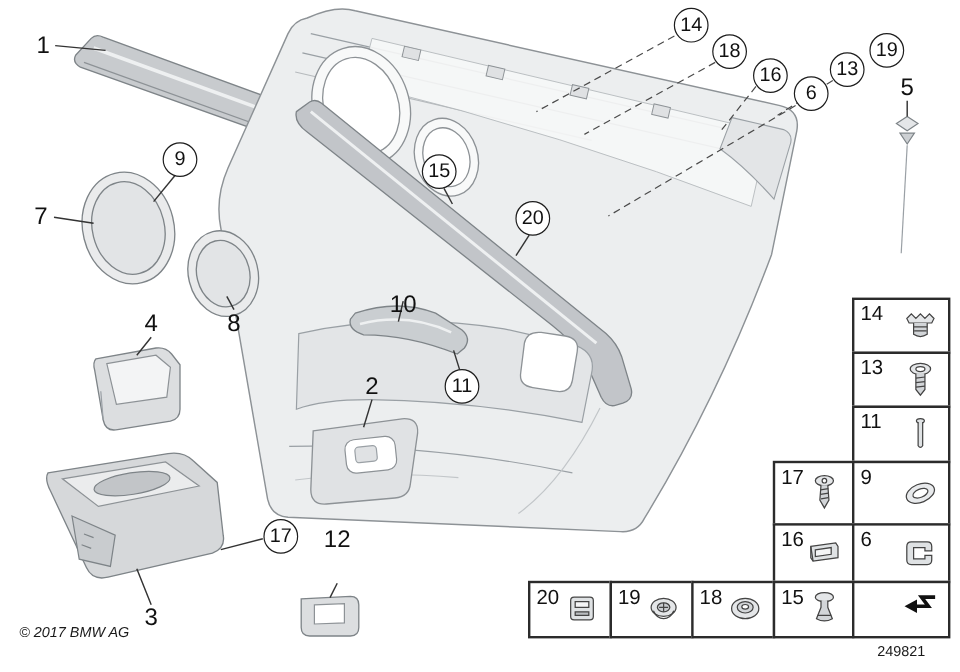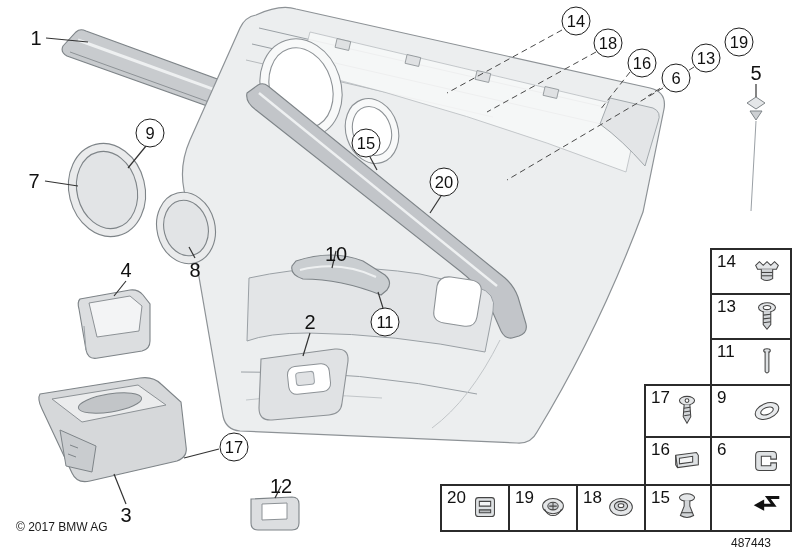--- a/index.html
+++ b/index.html
@@ -177,7 +177,7 @@
     <div class="callout circled" style="left: 150px; top: 133px;">9</div>
     <div class="callout" style="left: 336px; top: 254px;">10</div>
     <div class="callout circled" style="left: 385px; top: 322px;">11</div>
-    <div class="callout" style="left: 281px; top: 486px;">12</div>
+    <div class="callout" style="left: 281px; top: 450px;">12</div>
     <div class="callout circled" style="left: 706px; top: 58px;">13</div>
     <div class="callout circled" style="left: 576px; top: 21px;">14</div>
     <div class="callout circled" style="left: 366px; top: 143px;">15</div>

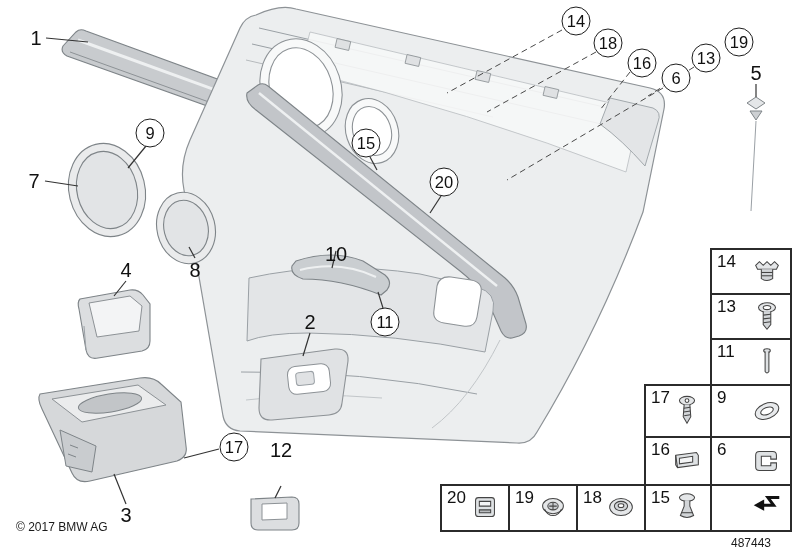--- a/index.html
+++ b/index.html
@@ -33,7 +33,7 @@
   .cell .icon svg { width:34px; height:34px; }
   .cell .icon.wide svg { width:44px; height:34px; }
   .copyright {
-    position:absolute; left:16px; top:520px; font-size:12px; color:#1a1a1a;
+    position:absolute; left:16px; top:520px; font-size:12px; color:#1a1a1a;font-style:italic;
   }
   .doc-number {
     position:absolute; left:710px; top:536px; width:82px; text-align:center;

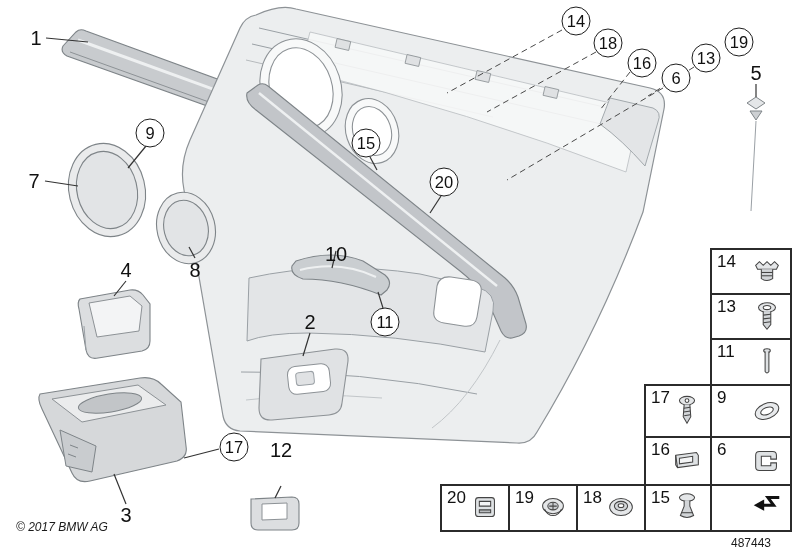--- a/index.html
+++ b/index.html
@@ -165,7 +165,7 @@
   </svg>
 
   <div class="copyright">© 2017 BMW AG</div>
-  <div class="doc-number">487443</div>
+  <div class="doc-number">249821</div>
 <div class="callout" style="left: 36px; top: 38px;">1</div>
     <div class="callout" style="left: 310px; top: 322px;">2</div>
     <div class="callout" style="left: 126px; top: 515px;">3</div>

